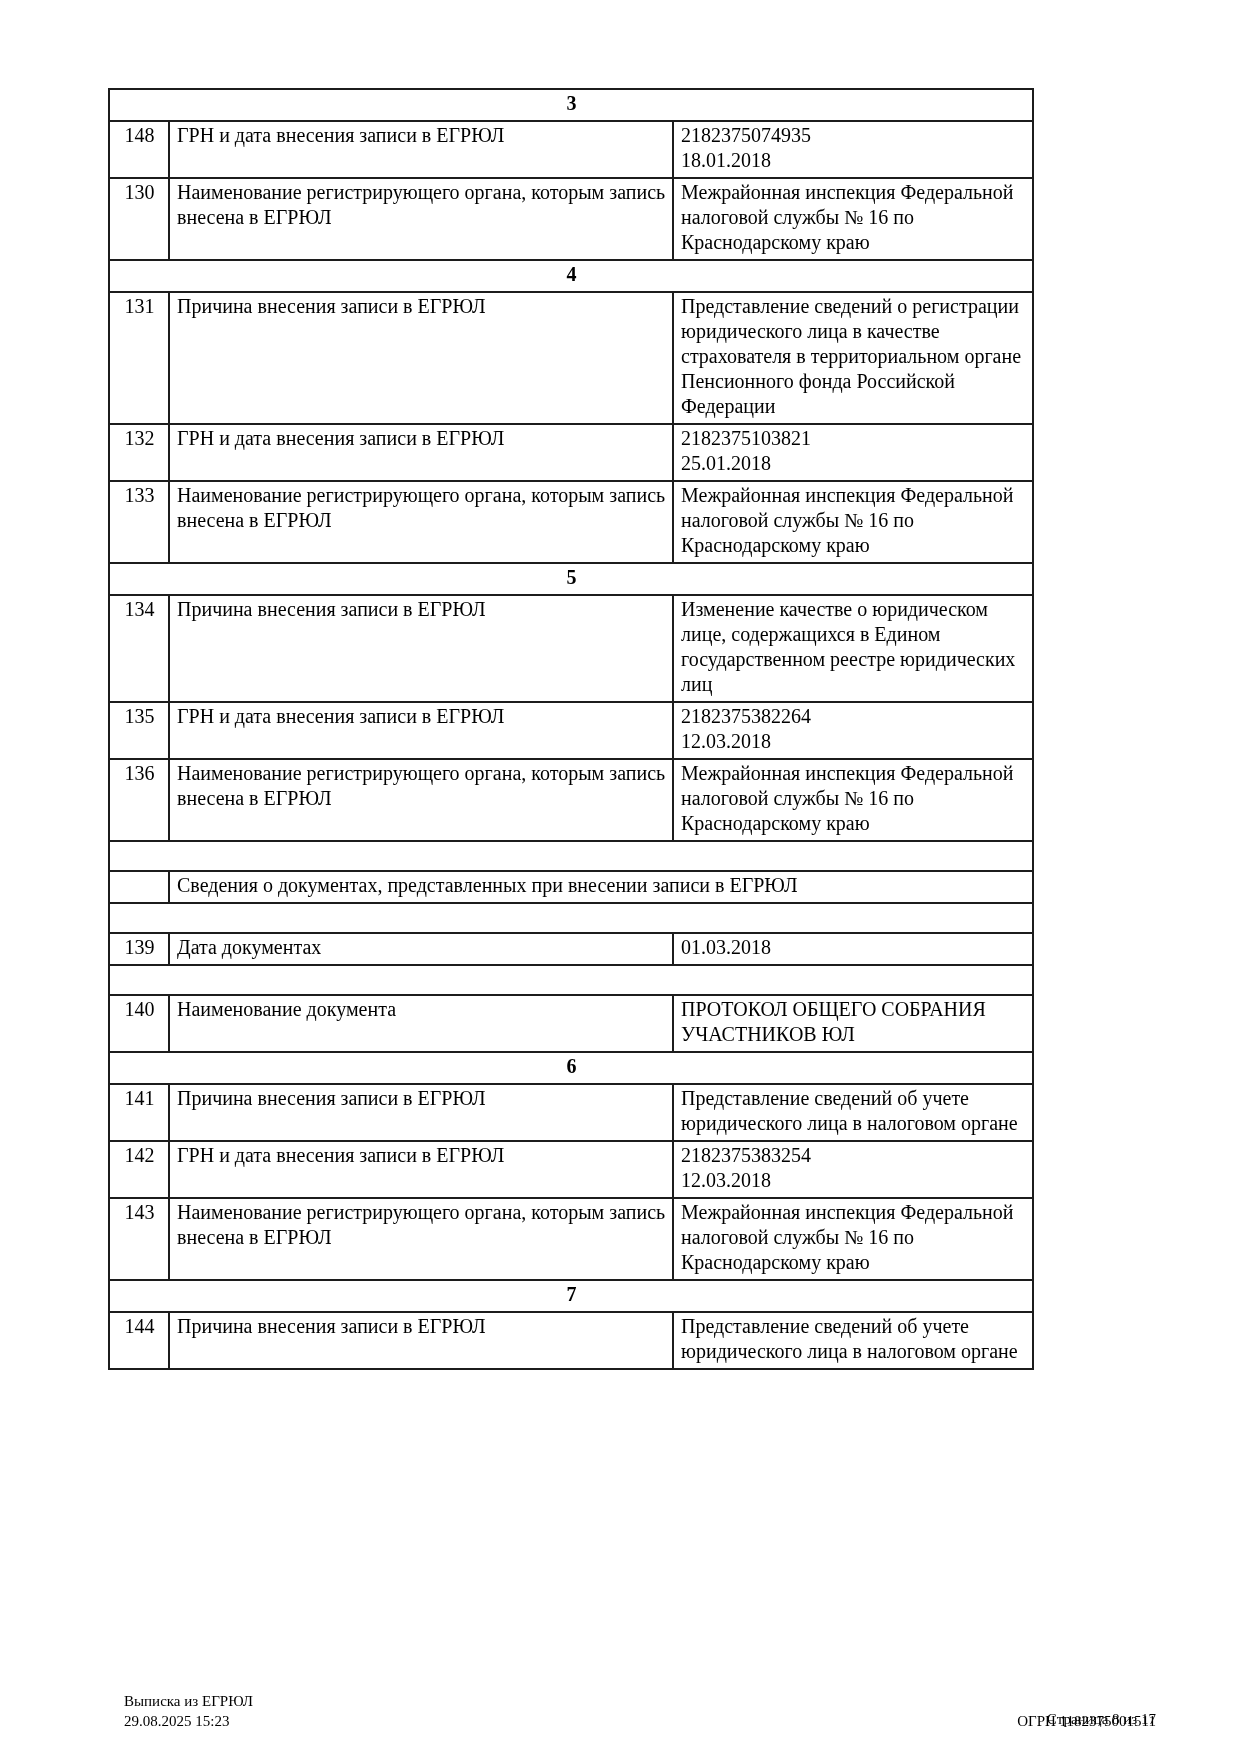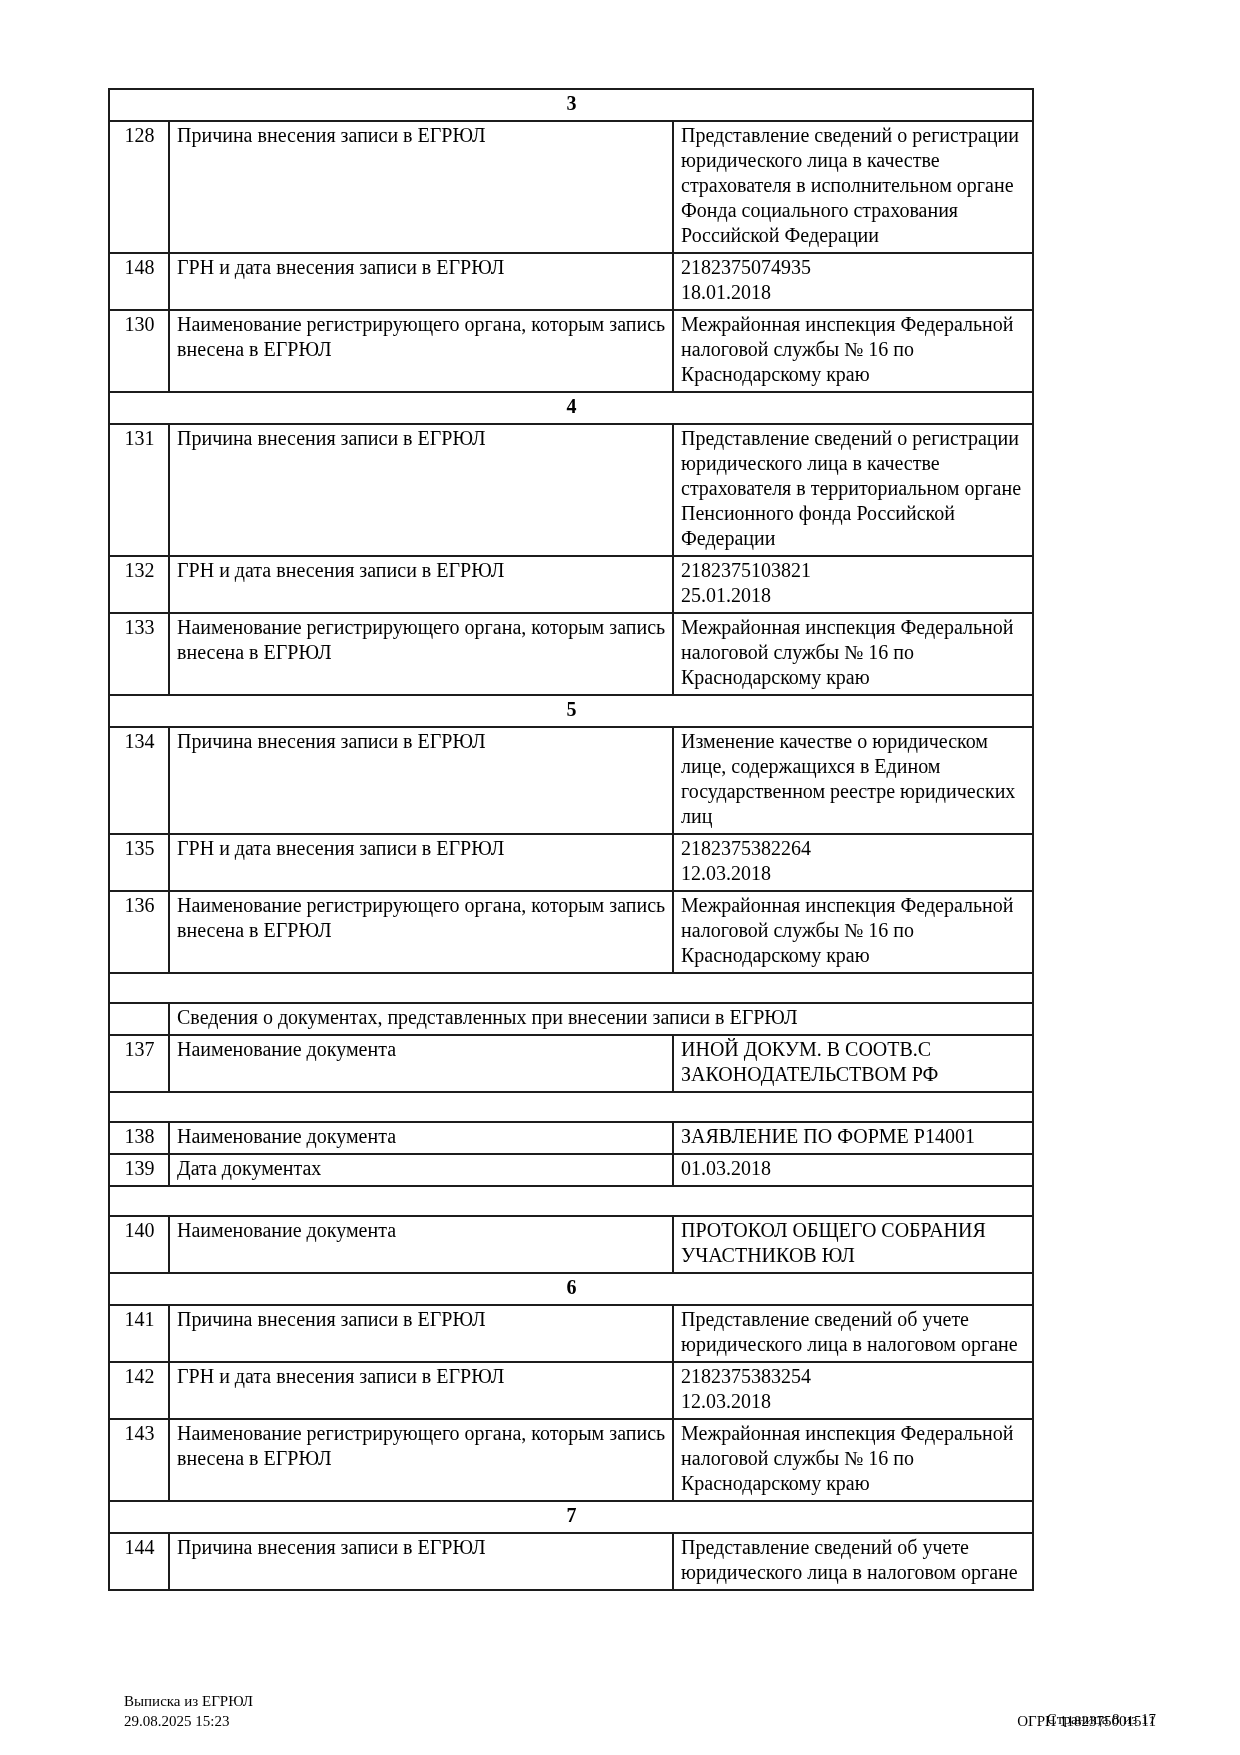--- a/index.html
+++ b/index.html
@@ -70,13 +70,6 @@
           <td class="section-cell" colspan="3">3</td>
         </tr>
         <tr>
-          <td class="num-cell">128</td>
-          <td class="attr-cell">Причина внесения записи в ЕГРЮЛ</td>
-          <td class="value-cell">
-            <div>Представление сведений о регистрации юридического лица в качестве страхователя в исполнительном органе Фонда социального страхования Российской Федерации</div>
-          </td>
-        </tr>
-        <tr>
           <td class="num-cell">148</td>
           <td class="attr-cell">ГРН и дата внесения записи в ЕГРЮЛ</td>
           <td class="value-cell">

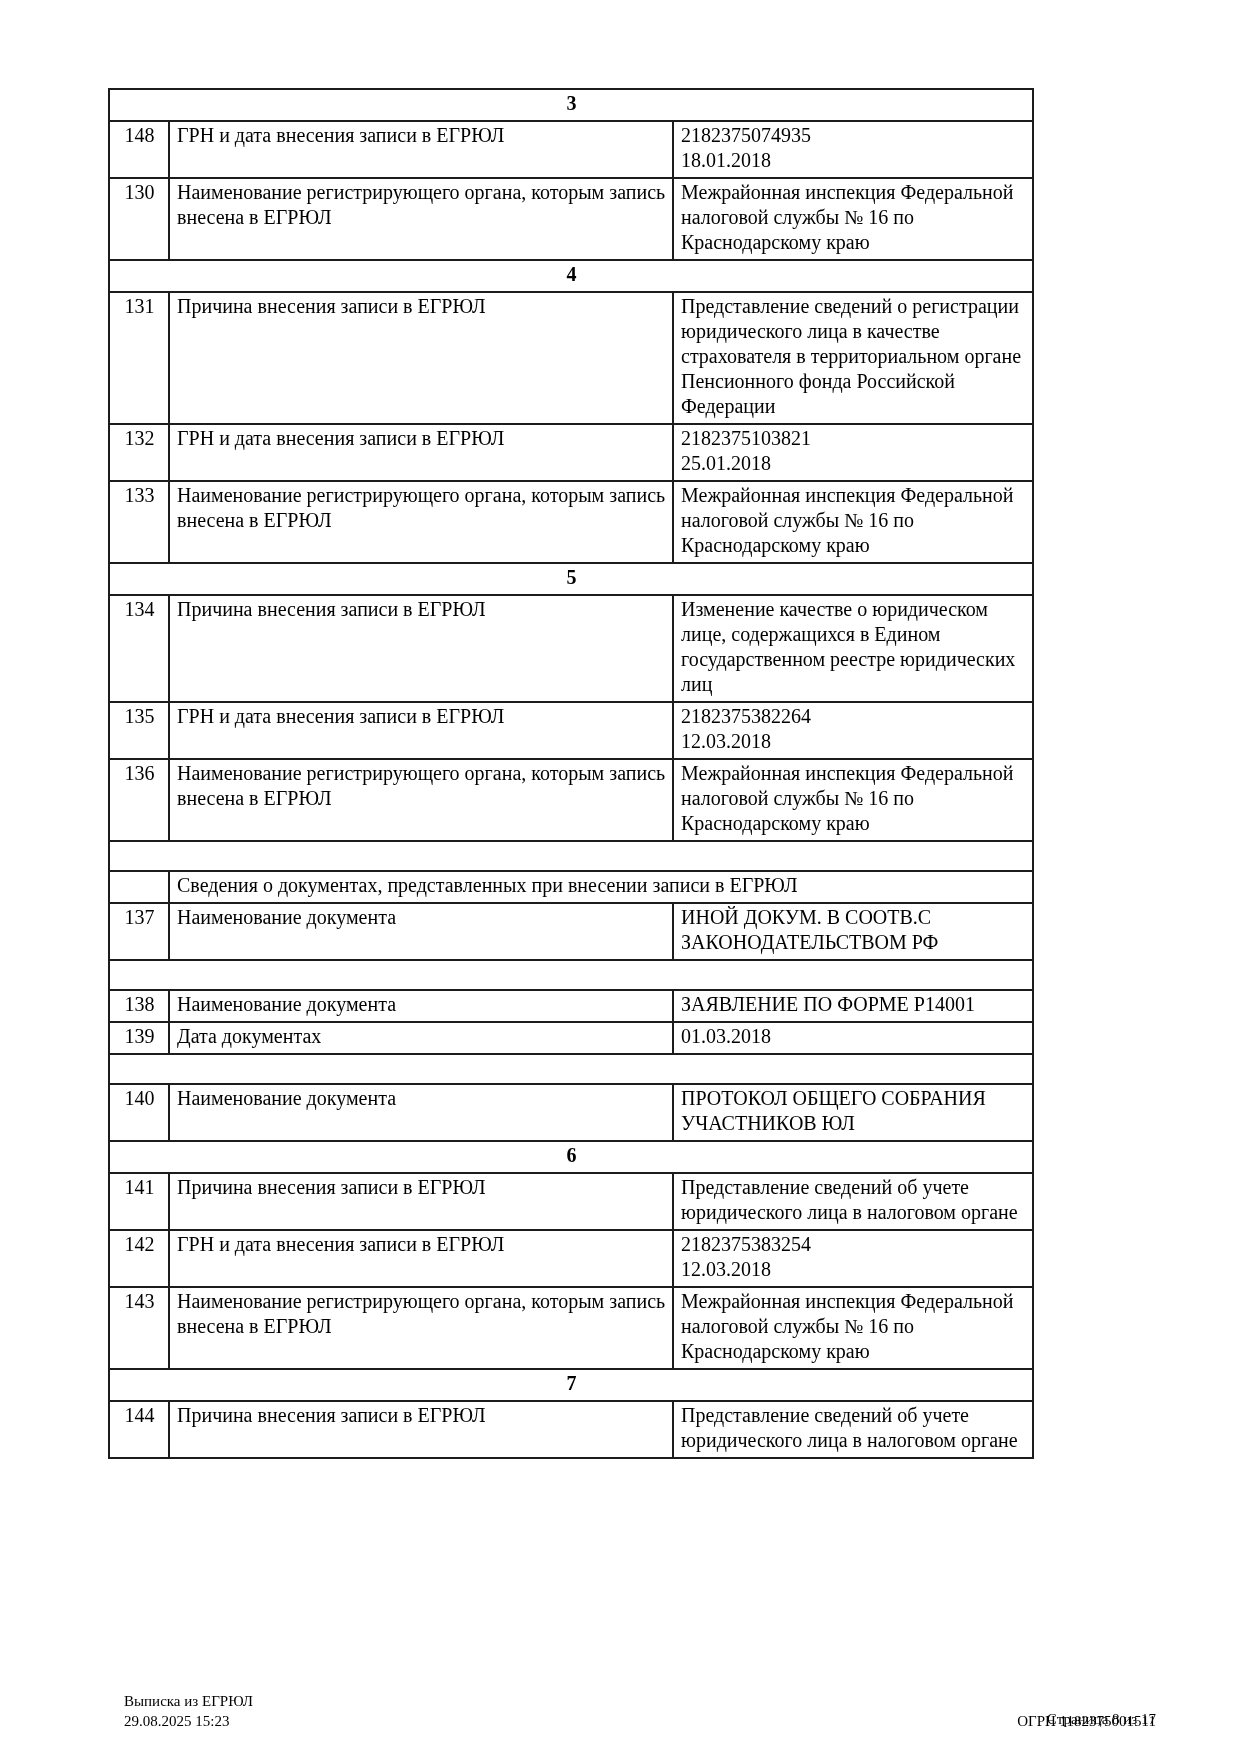--- a/index.html
+++ b/index.html
@@ -142,13 +142,6 @@
           <td class="subheader-cell" colspan="2">Сведения о документах, представленных при внесении записи в ЕГРЮЛ</td>
         </tr>
         <tr>
-          <td class="num-cell">137</td>
-          <td class="attr-cell">Наименование документа</td>
-          <td class="value-cell">
-            <div>ИНОЙ ДОКУМ. В СООТВ.С ЗАКОНОДАТЕЛЬСТВОМ РФ</div>
-          </td>
-        </tr>
-        <tr>
           <td class="spacer-cell" colspan="3"></td>
         </tr>
         <tr>

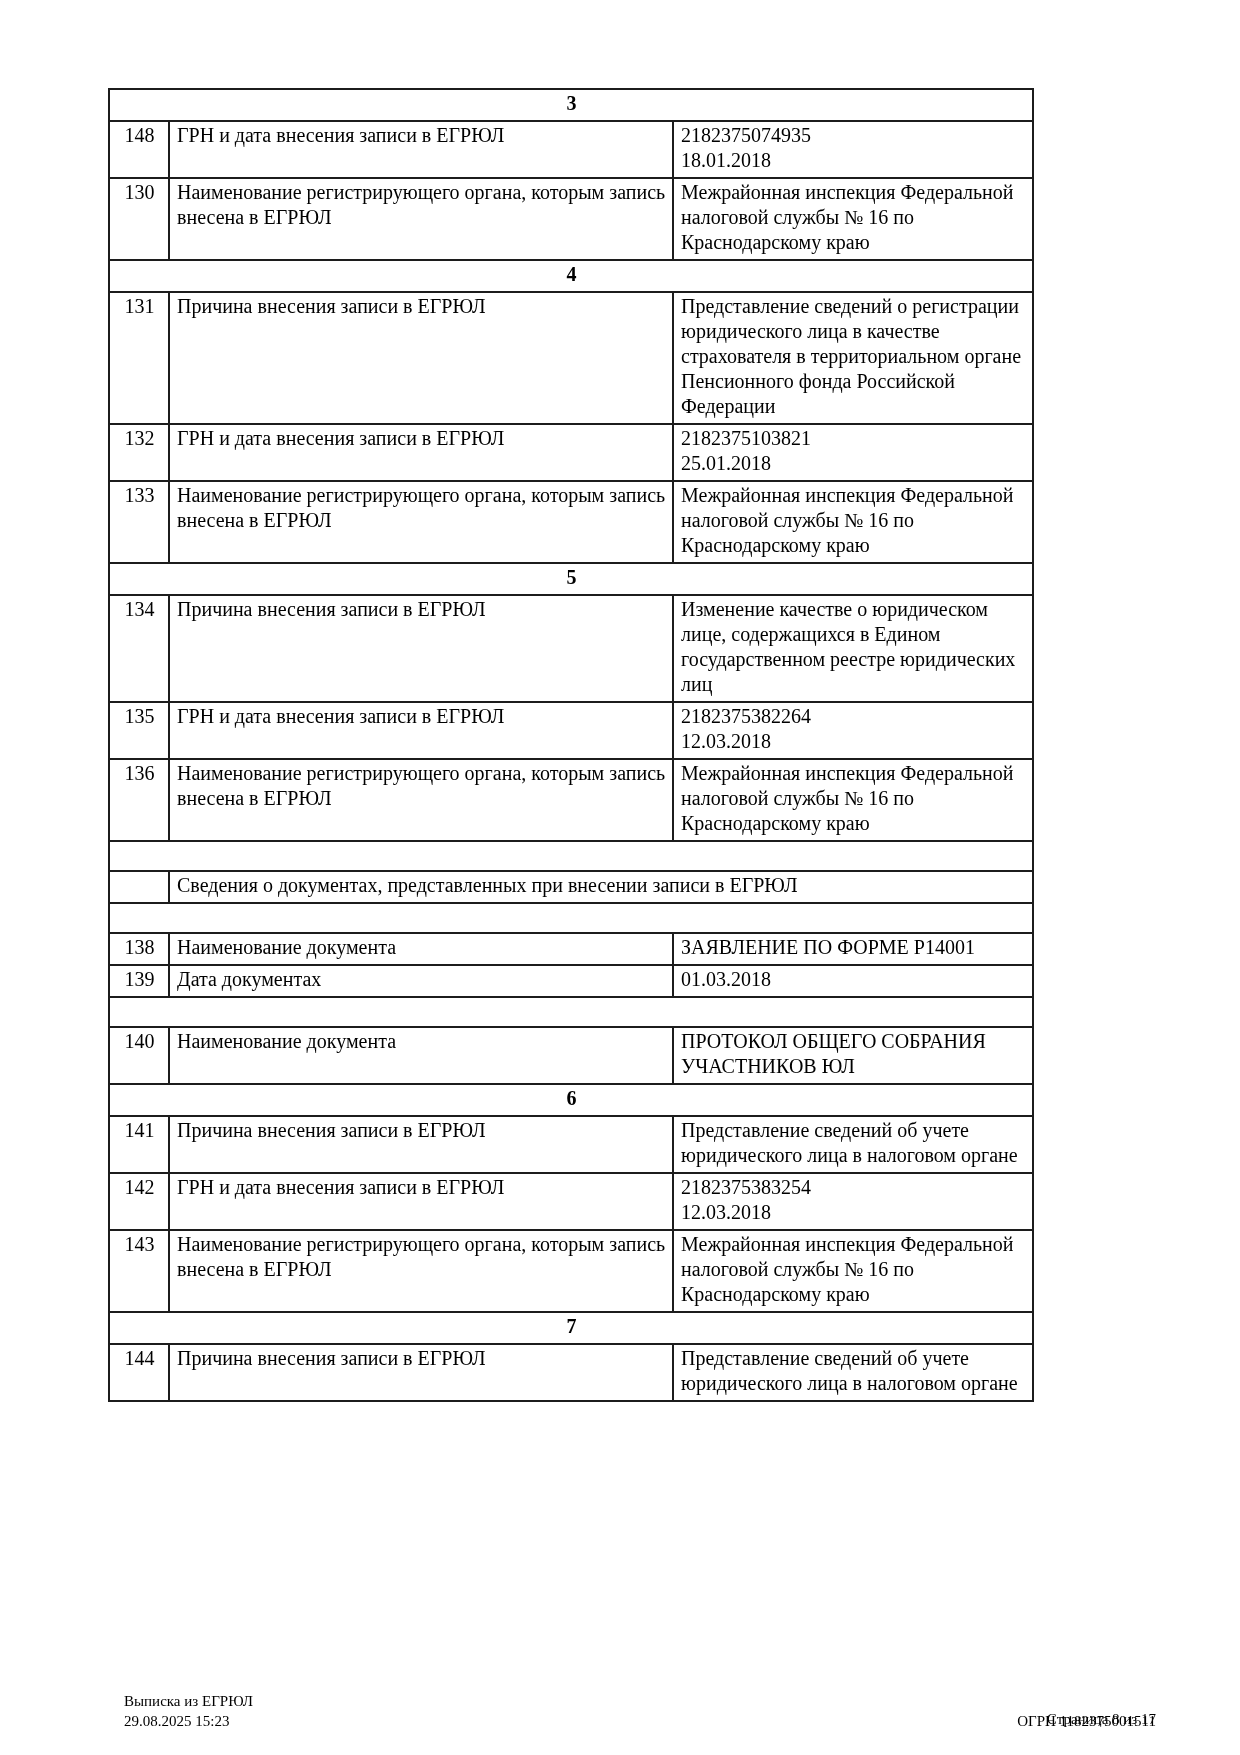--- a/index.html
+++ b/index.html
@@ -145,13 +145,6 @@
           <td class="spacer-cell" colspan="3"></td>
         </tr>
         <tr>
-          <td class="num-cell">138</td>
-          <td class="attr-cell">Наименование документа</td>
-          <td class="value-cell">
-            <div>ЗАЯВЛЕНИЕ ПО ФОРМЕ Р14001</div>
-          </td>
-        </tr>
-        <tr>
           <td class="num-cell">139</td>
           <td class="attr-cell">Дата документах</td>
           <td class="value-cell">

